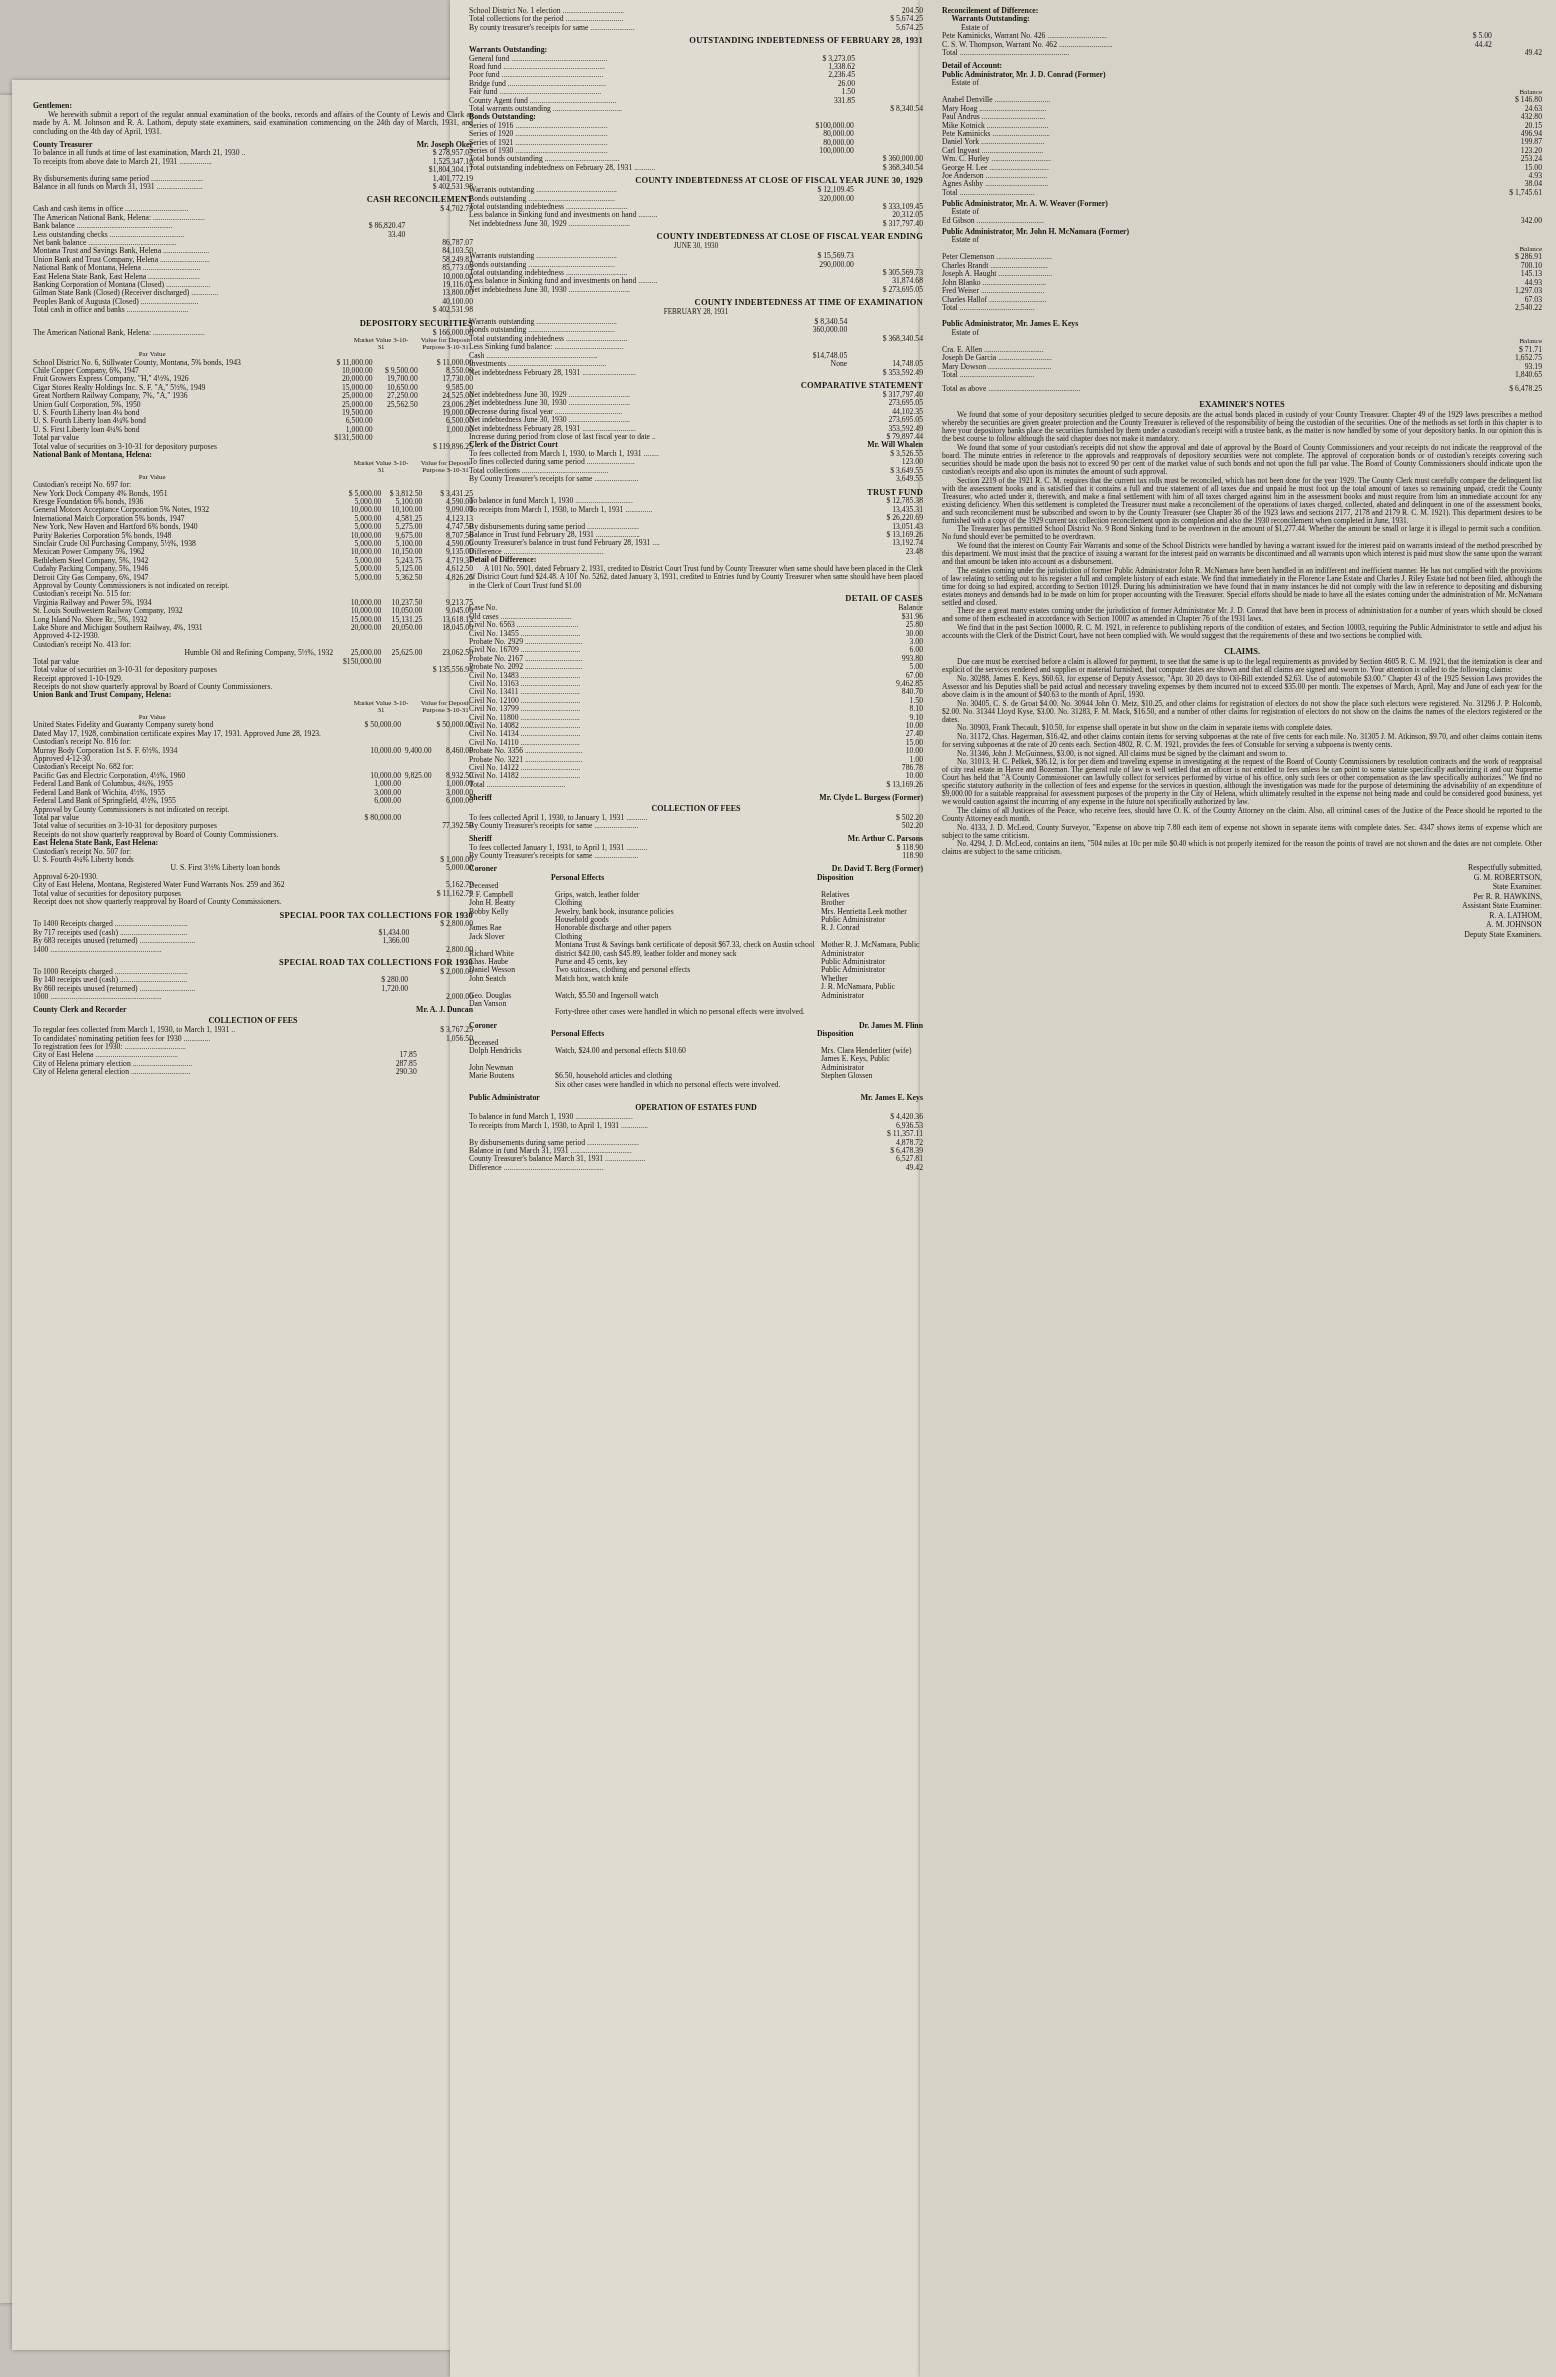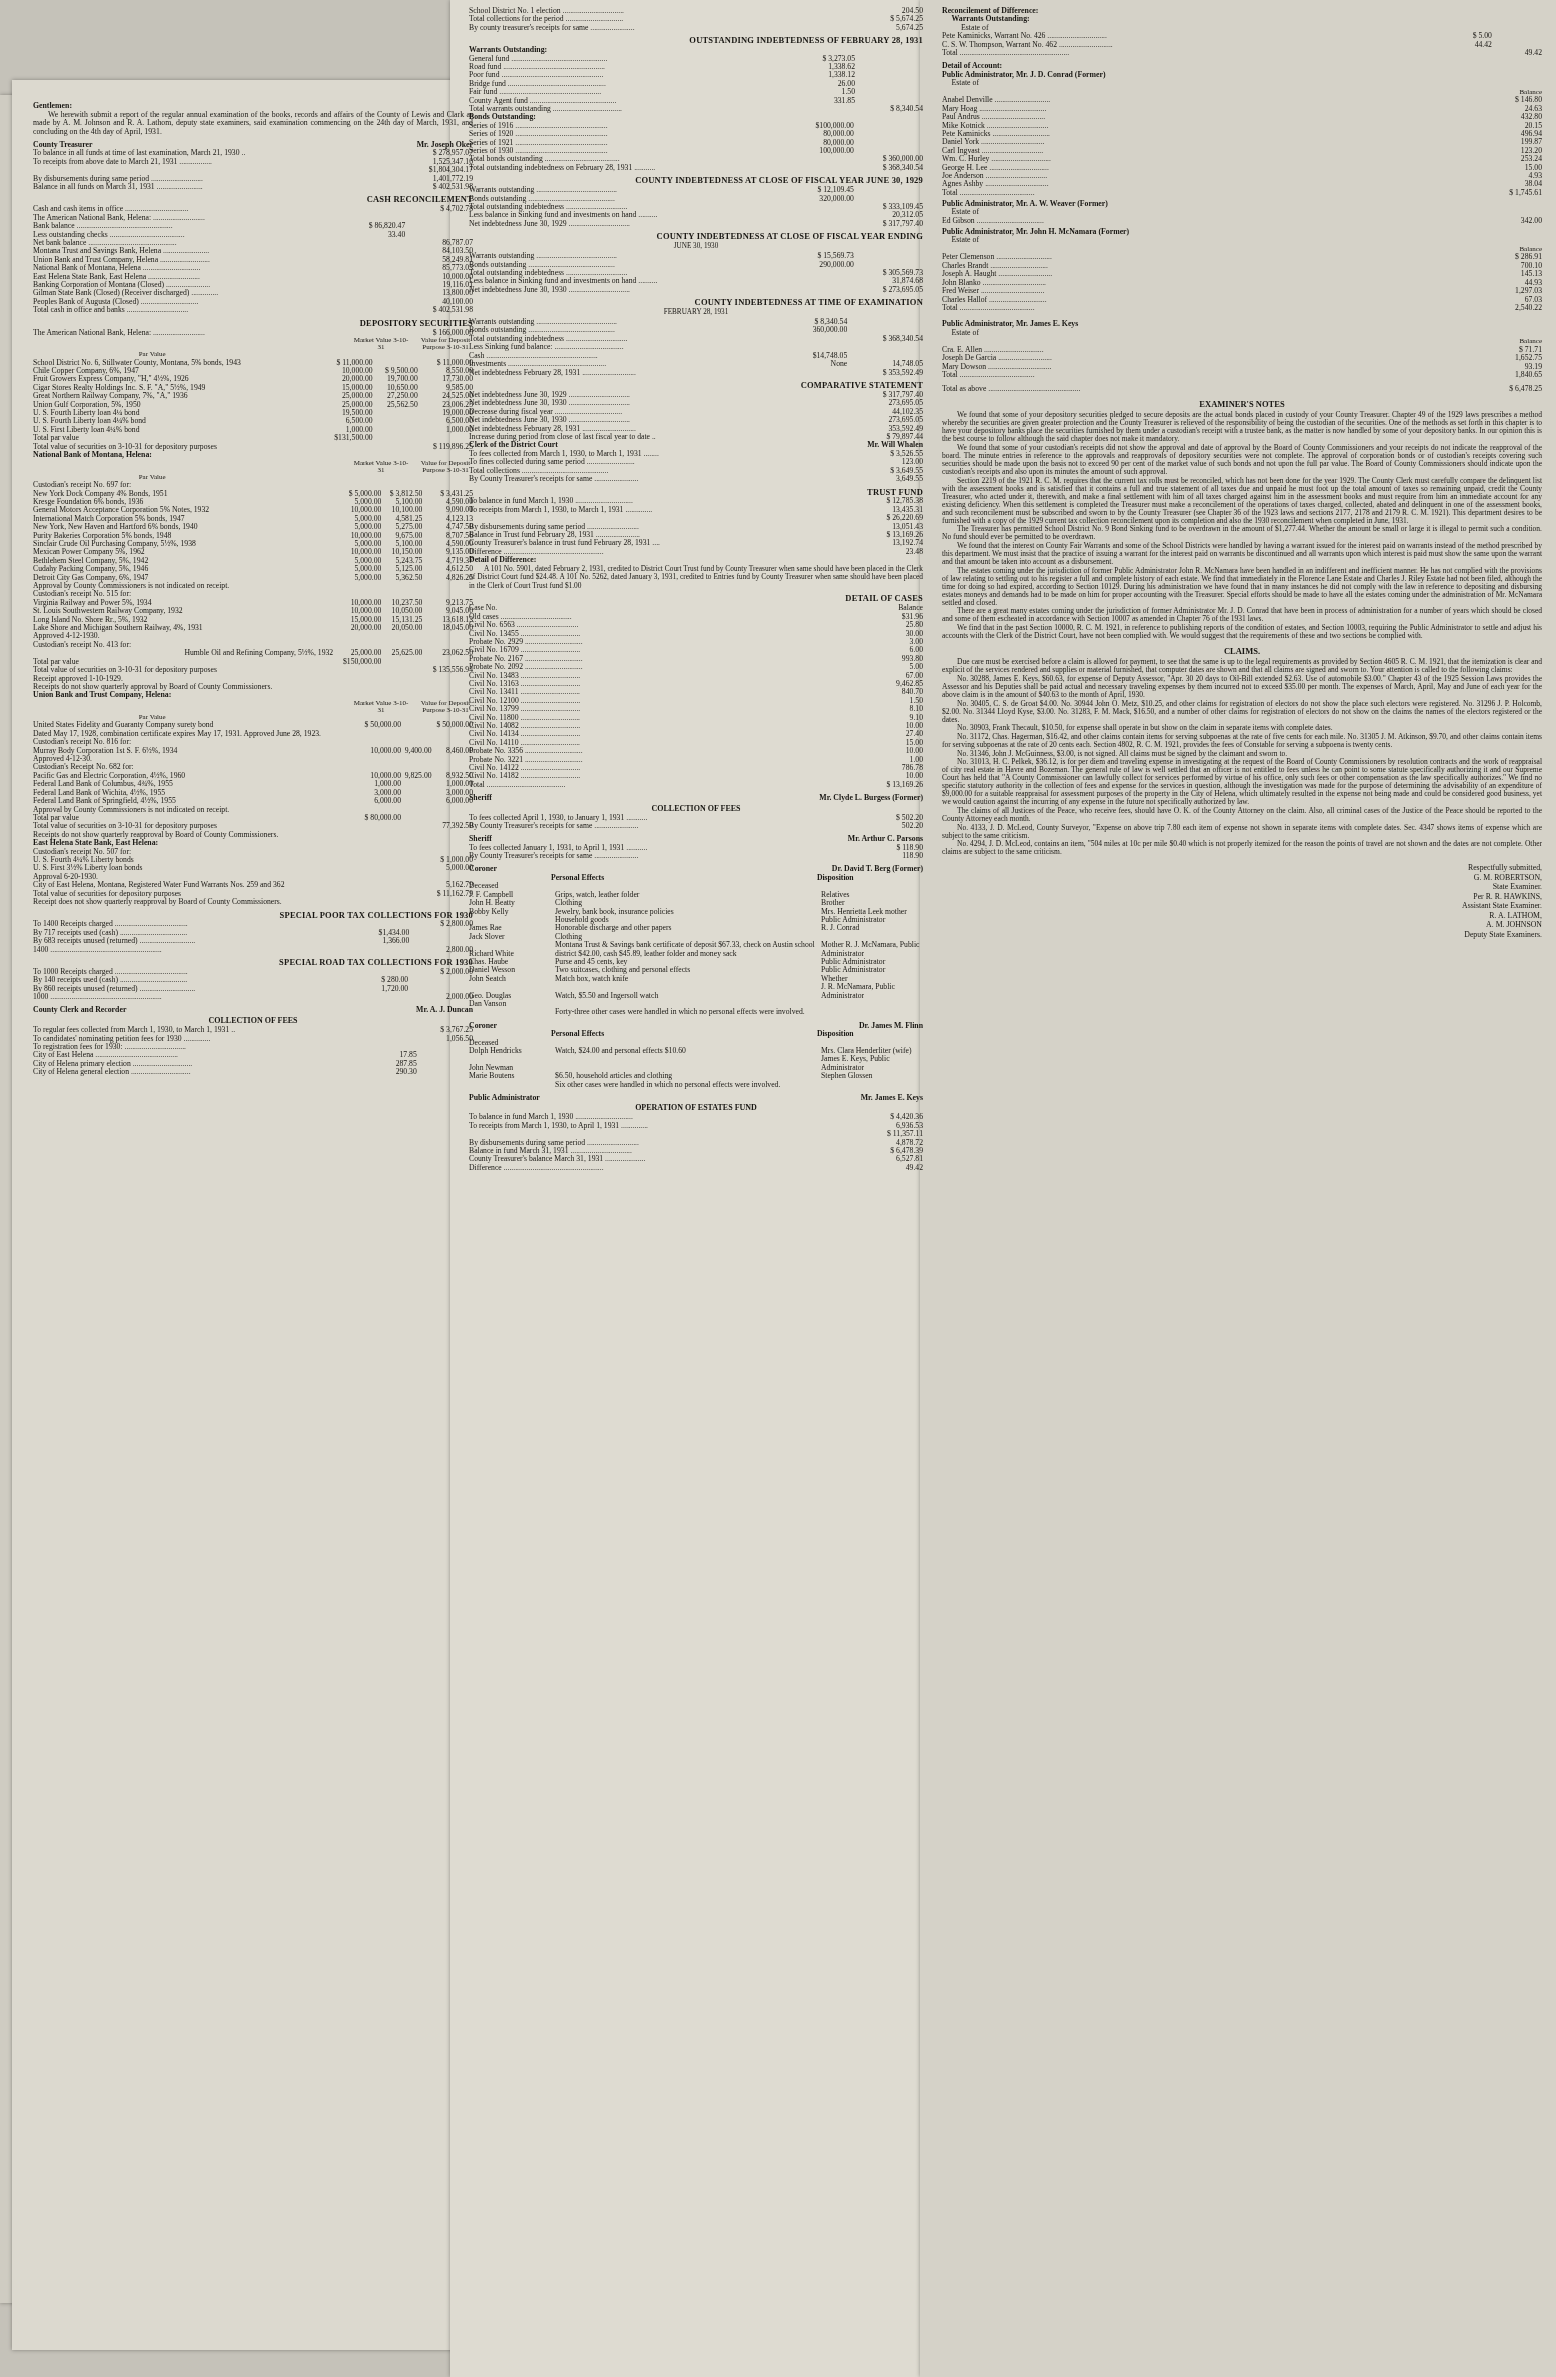--- a/index.html
+++ b/index.html
@@ -707,7 +707,7 @@
           </tr>
           <tr>
             <td class="lbl">Poor fund .....................................................</td>
-            <td class="num">1,338.12</td>
+            <td class="num">2,236.45</td>
             <td class="num2"></td>
           </tr>
           <tr>

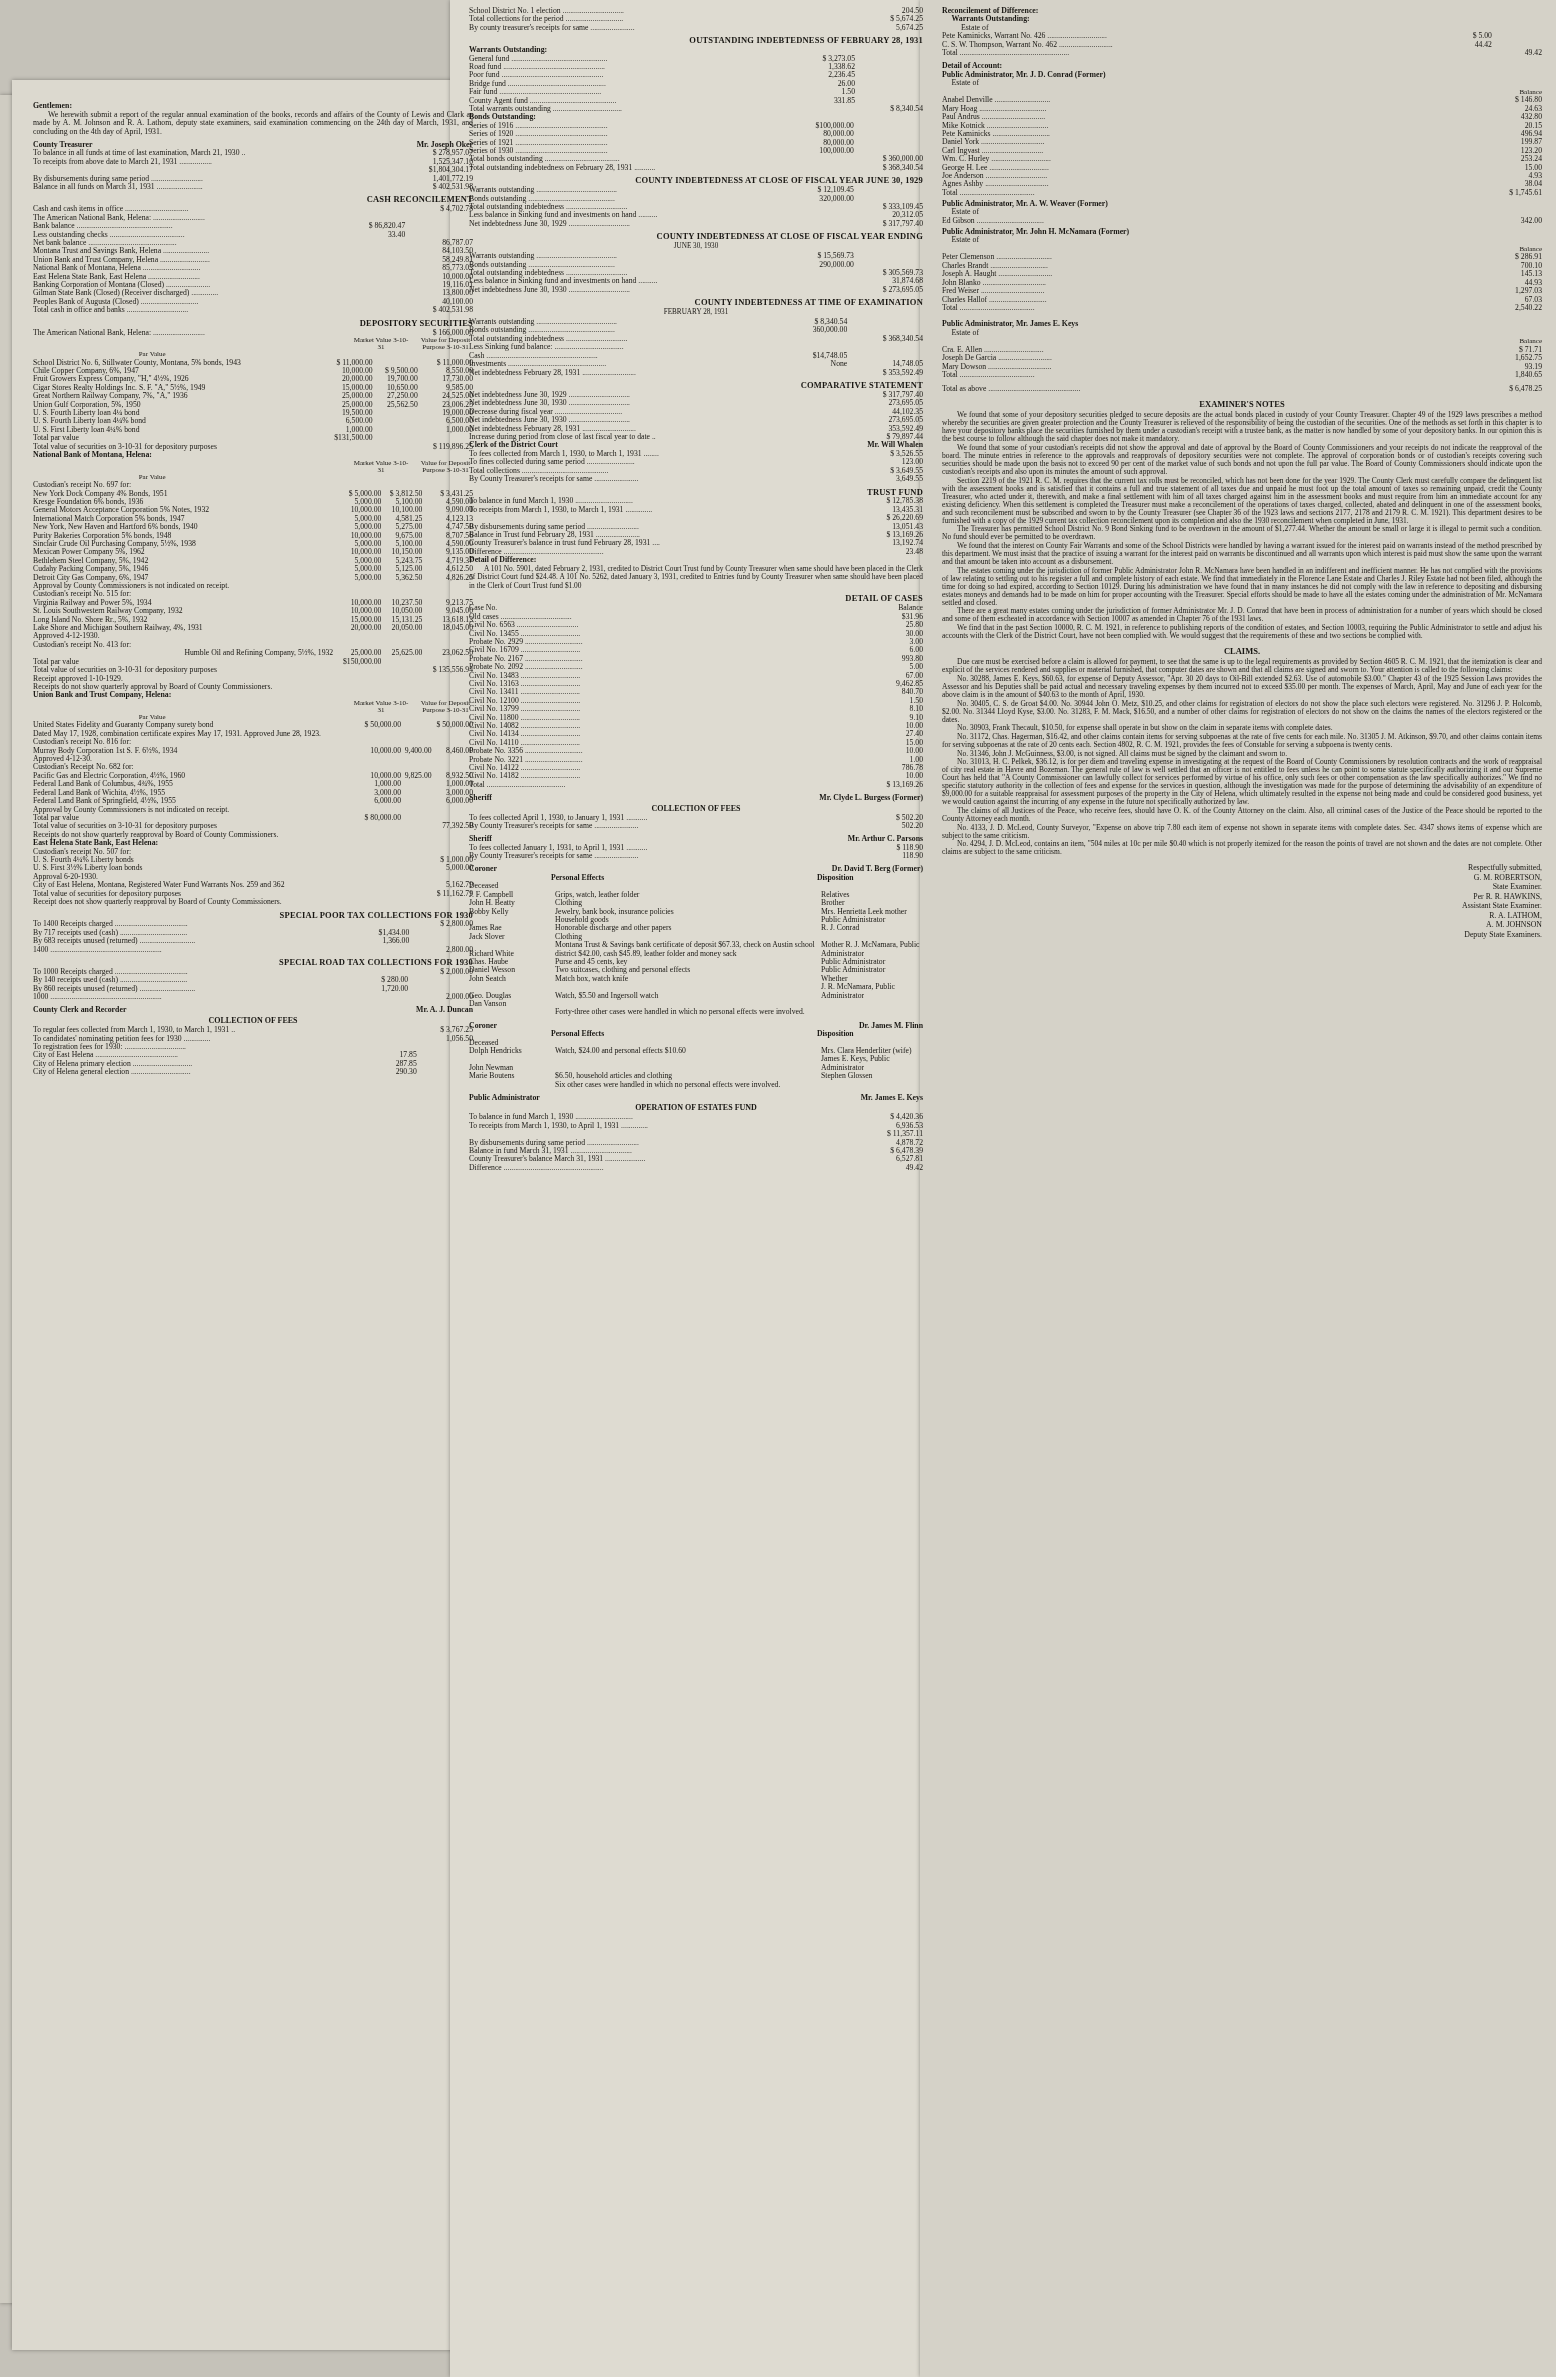--- a/index.html
+++ b/index.html
@@ -545,7 +545,7 @@
             <td class="num3">$   1,000.00</td>
           </tr>
           <tr>
-            <td class="lbl" style="white-space: normal;">U. S. First 3½% Liberty loan bonds</td>
+            <td class="lbl" style="white-space: normal; text-align: center;">U. S. First 3½% Liberty loan bonds</td>
             <td class="num"></td>
             <td class="num2"></td>
             <td class="num3">5,000.00</td>

